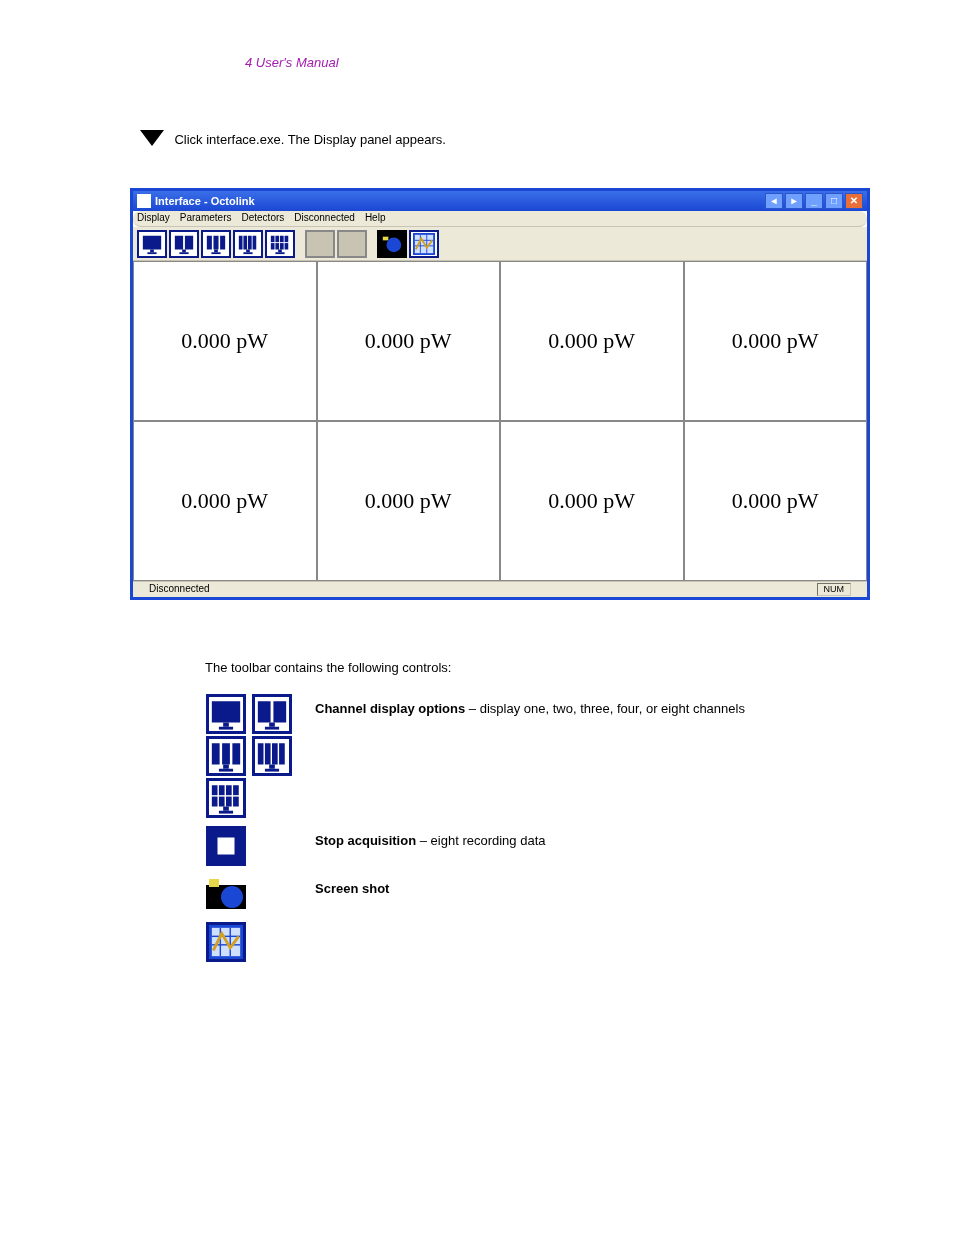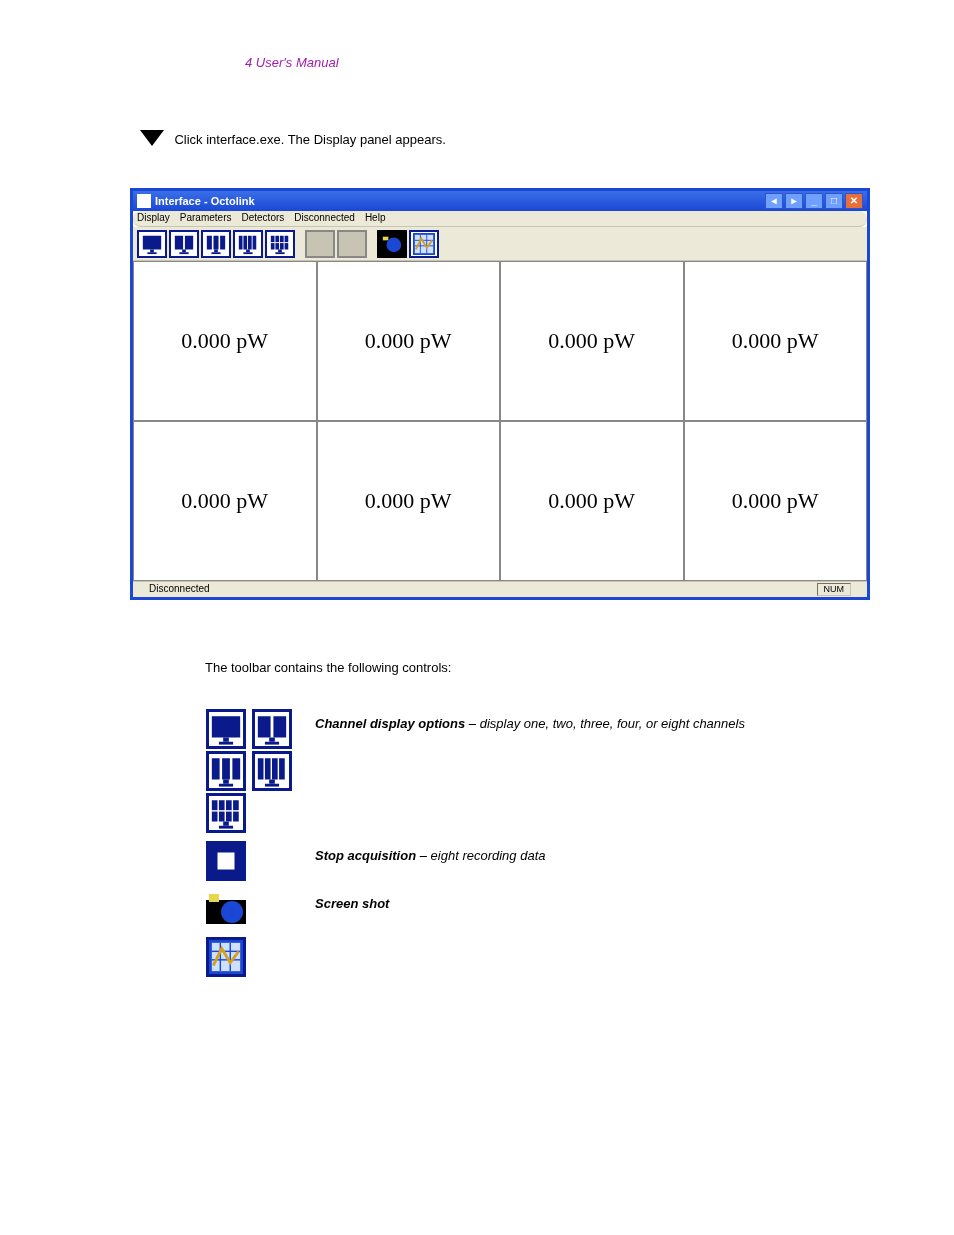--- a/index.html
+++ b/index.html
@@ -140,7 +140,7 @@
     font-size: 13px;
   }
   .legend-head {
-    margin-bottom: 33px;
+    margin-bottom: 18px;
   }
   .lgrow {
     display: flex;

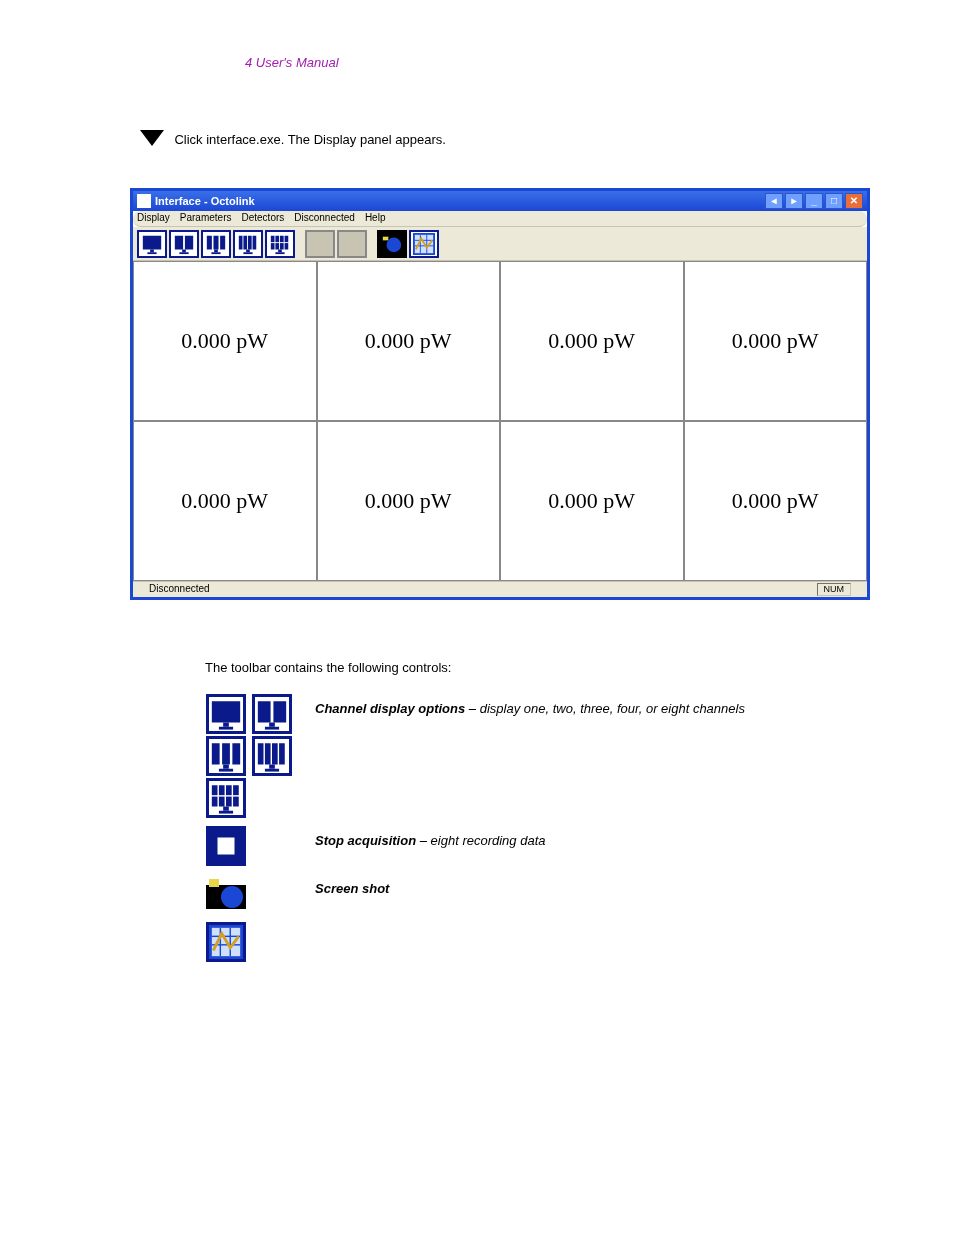--- a/index.html
+++ b/index.html
@@ -145,7 +145,6 @@
   .lgrow {
     display: flex;
     margin-bottom: 6px;
-    font-style: italic;
   }
   .lg-icons {
     width: 110px;

